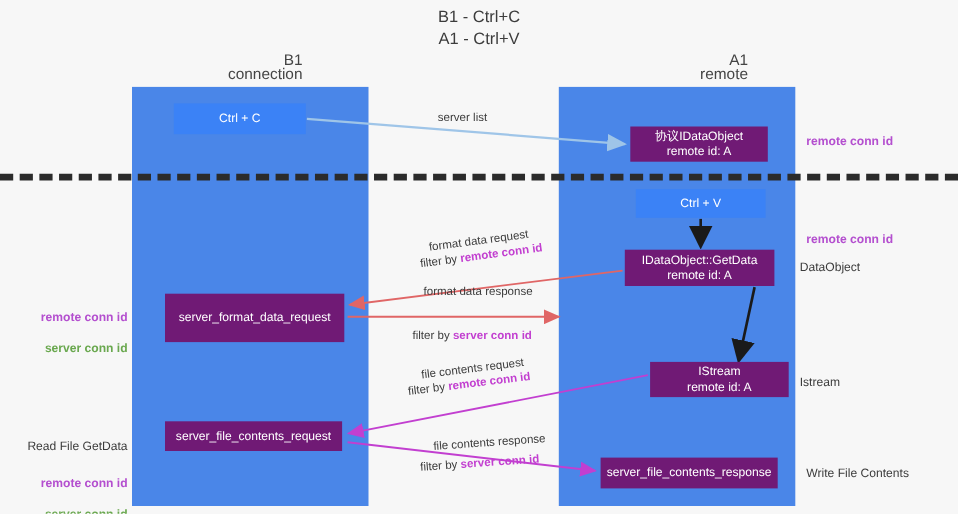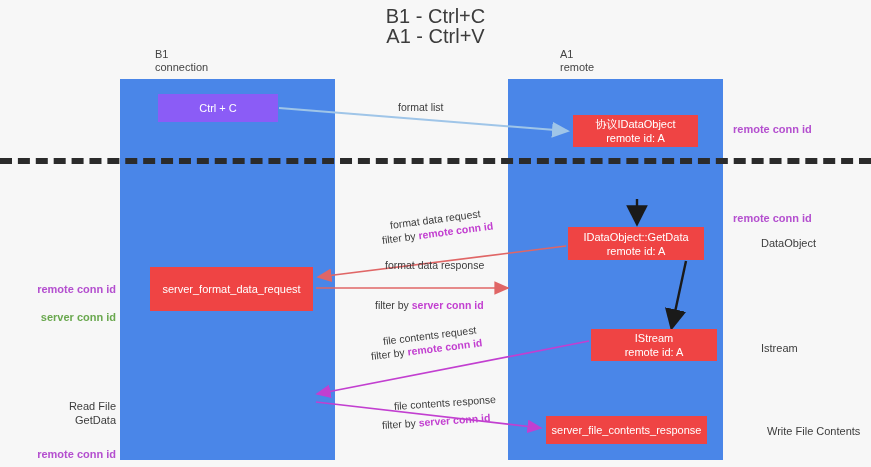--- a/index.html
+++ b/index.html
@@ -25,7 +25,7 @@
   #title {
     left: 0; right: 0; top: 6px;
     text-align: center;
-    font-size: 20px;
+    font-size: 15px;
     line-height: 20px;
     color: #3c3c3c;
     white-space: pre-line;

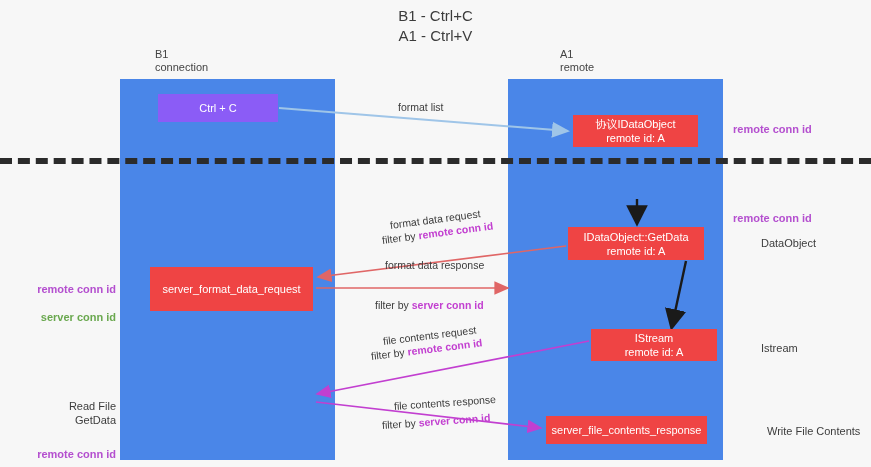--- a/index.html
+++ b/index.html
@@ -33,9 +33,9 @@
 
   
   .col-head {
-    font-size: 11px;
+    font-size: 14px;
     line-height: 13px;
-    text-align: left;
+    text-align: right;
     color: #444;
     white-space: pre-line;
   }

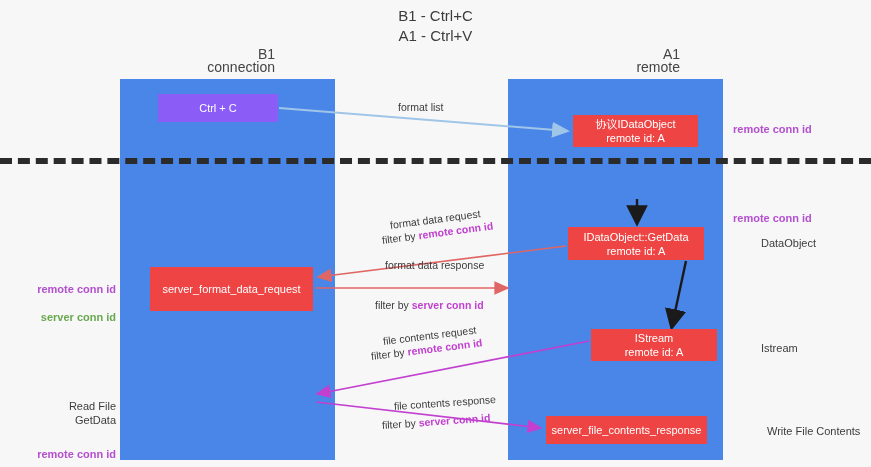--- a/index.html
+++ b/index.html
@@ -72,7 +72,7 @@
     padding: 2px 4px;
     white-space: pre-line;
   }
-  .node.green { background: #8b5cf6; text-align: right; }
+  .node.green { background: #3b82f6; text-align: right; }
   .node.orange { background: #ef4444; }
 
   #node-ctrlc     { left: 158px; top: 94px;  width: 120px; height: 28px; }

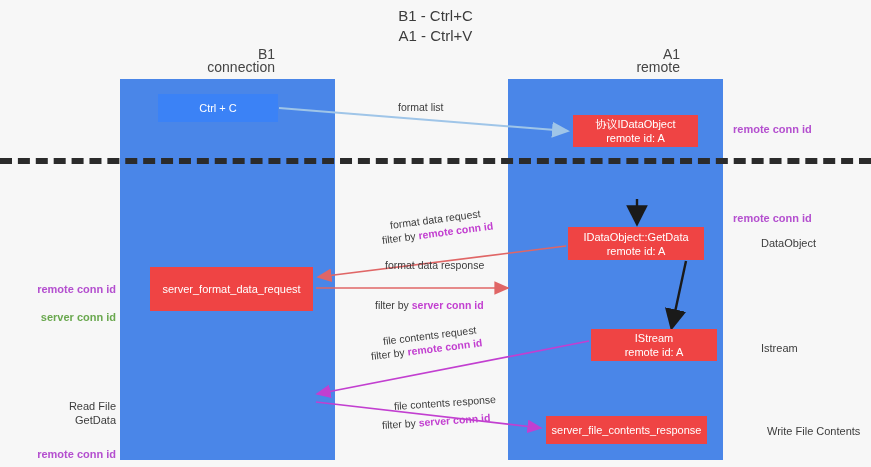--- a/index.html
+++ b/index.html
@@ -184,7 +184,7 @@
 
   <div class="abs" id="separator"></div>
 
-  <div class="abs edge-label" id="lbl-formatlist">format list</div>
+  <div class="abs edge-label" id="lbl-formatlist">server list</div>
 
   <div class="abs edge-label" id="lbl-fdr1">format data request</div>
   <div class="abs edge-label" id="lbl-fdr2"><span>filter by </span><b class="purple2">remote conn id</b></div>

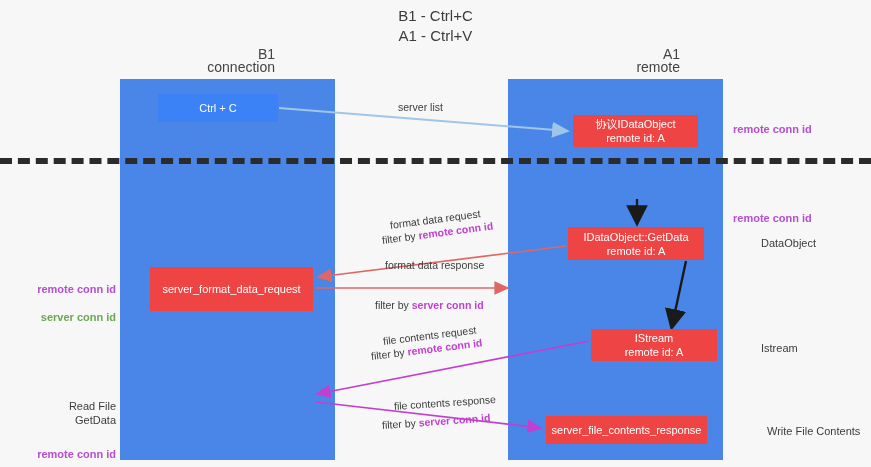--- a/index.html
+++ b/index.html
@@ -73,7 +73,7 @@
     white-space: pre-line;
   }
   .node.green { background: #3b82f6; text-align: right; }
-  .node.orange { background: #ef4444; }
+  .node.orange { background: #701a75; }
 
   #node-ctrlc     { left: 158px; top: 94px;  width: 120px; height: 28px; }
   #node-idataobj  { left: 573px; top: 115px; width: 125px; height: 32px; }

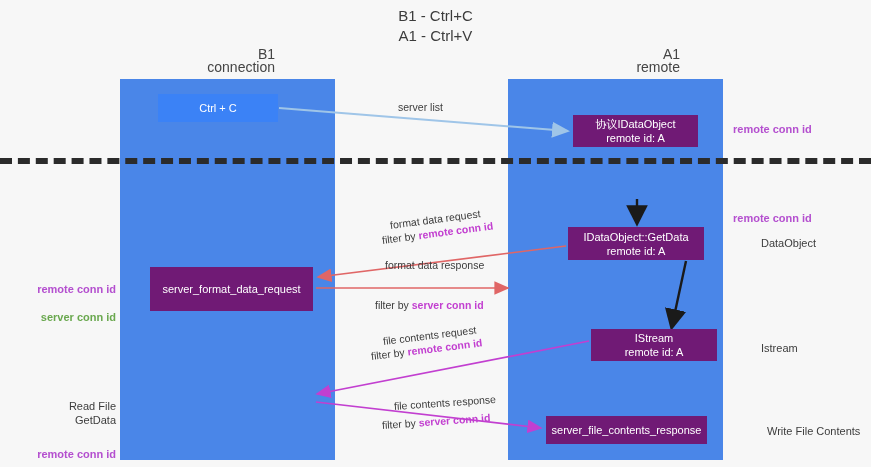--- a/index.html
+++ b/index.html
@@ -175,6 +175,7 @@
   <div class="abs node green" id="node-ctrlc">Ctrl + C</div>
   <div class="abs node orange" id="node-idataobj">协议IDataObject
 remote id: A</div>
+  <div class="abs node green" id="node-ctrlv">Ctrl + V</div>
   <div class="abs node orange" id="node-getdata">IDataObject::GetData
 remote id: A</div>
   <div class="abs node orange" id="node-sfdreq">server_format_data_request</div>

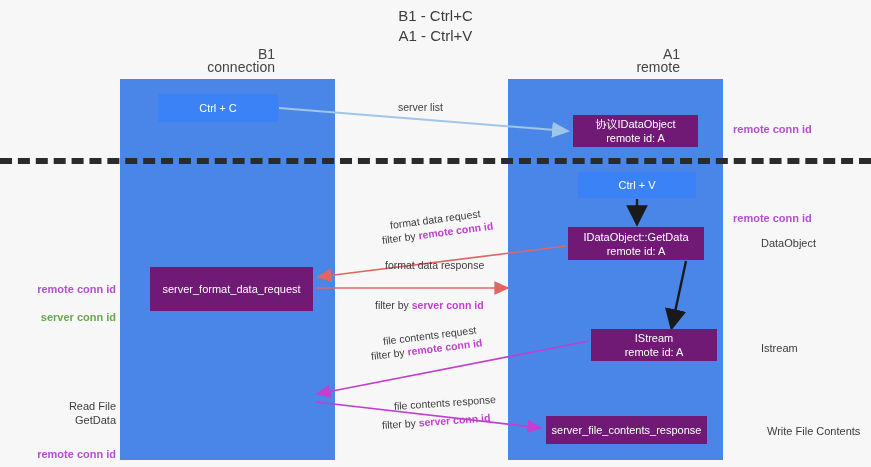--- a/index.html
+++ b/index.html
@@ -93,7 +93,7 @@
   }
   .purple { color: #b44fcf; font-weight: bold; }
   .greenk { color: #6aa84f; font-weight: bold; }
-  .plain  { color: #3c3c3c; margin-left: 34px; }
+  .plain  { color: #3c3c3c; }
 
   #side-remote1 { left: 733px; top: 122px; }
   #side-remote2 { left: 733px; top: 211px; }

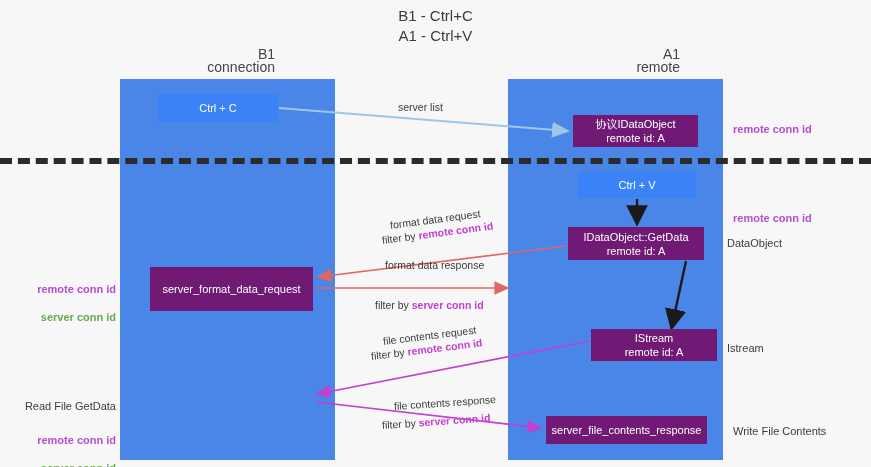--- a/index.html
+++ b/index.html
@@ -181,6 +181,7 @@
   <div class="abs node orange" id="node-sfdreq">server_format_data_request</div>
   <div class="abs node orange" id="node-istream">IStream
 remote id: A</div>
+  <div class="abs node orange" id="node-sfcreq">server_file_contents_request</div>
   <div class="abs node orange" id="node-sfcresp">server_file_contents_response</div>
 
   <div class="abs" id="separator"></div>

